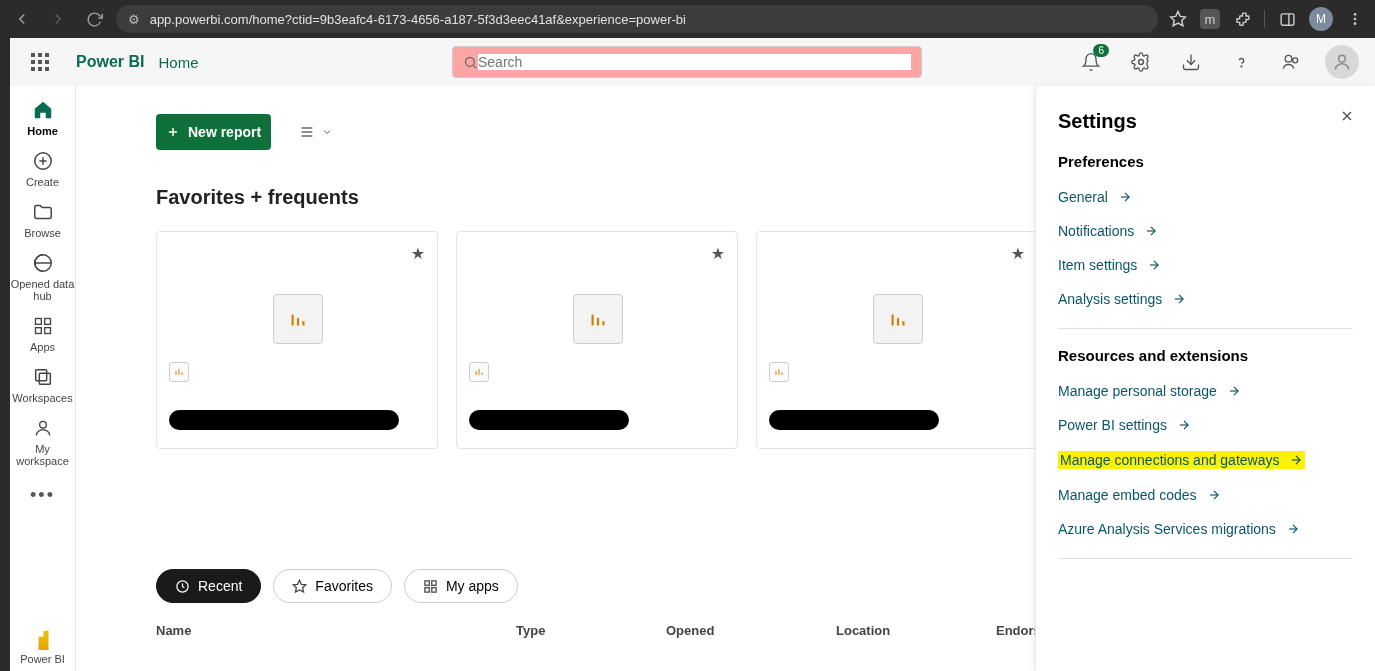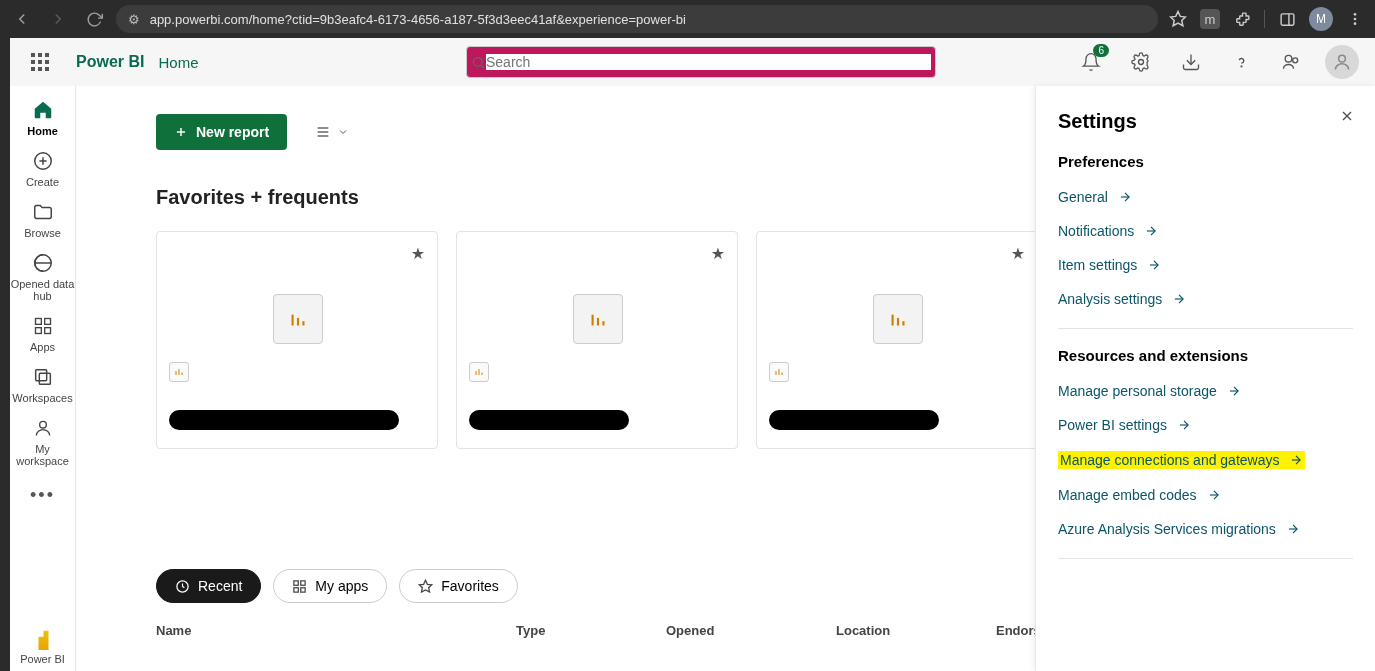--- a/index.html
+++ b/index.html
@@ -26,7 +26,7 @@
     .waffle-dot { width: 4px; height: 4px; background: #555; }
     .brand { color: #096b51; font-weight: 600; font-size: 16px; margin-left: 18px; }
     .breadcrumb { color: #096b51; font-size: 15px; margin-left: 14px; }
-    .search-box { position: absolute; left: 456px; width: 470px; height: 32px; background: #be185d; border: 1px solid #ccc; border-radius: 4px; display: flex; align-items: center; padding: 0 4px; color: #666; }
+    .search-box { position: absolute; left: 442px; width: 470px; height: 32px; background: #fca5a5; border: 1px solid #ccc; border-radius: 4px; display: flex; align-items: center; padding: 0 10px; color: #666; }
     .search-box input { border:none; outline:none; flex:1; font-size:14px; color:#333; }
     .header-right { position: absolute; right: 16px; display: flex; align-items: center; gap: 18px; }
     .hicon { width: 32px; height: 32px; display: flex; align-items: center; justify-content: center; color: #555; cursor:pointer; position:relative;}

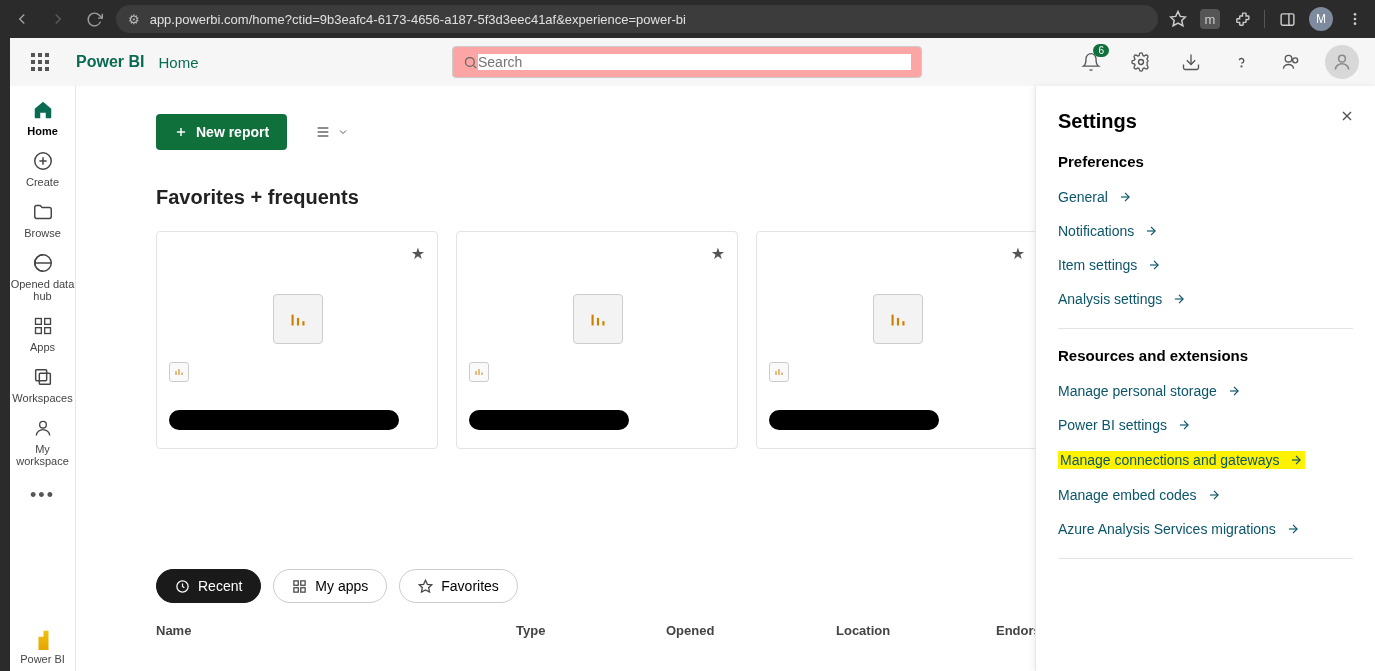--- a/index.html
+++ b/index.html
@@ -46,7 +46,7 @@
     .main { position: absolute; left: 66px; top: 48px; right: 0; bottom: 0; background: #fff; overflow:hidden;}
     .main-inner { padding: 28px 80px 0 80px; }
     .toolbar { display:flex; align-items:center; gap:28px; }
-    .new-btn { background:#0f703b; color:#fff; border:none; border-radius:4px; padding:10px 18px; font-size:14px; font-weight:600; display:flex; align-items:center; gap:8px; cursor:pointer;}
+    .new-btn { background:#0f703b; color:#fff; border:none; border-radius:4px; padding:10px 10px; font-size:14px; font-weight:600; display:flex; align-items:center; gap:8px; cursor:pointer;}
     .layout-toggle { display:flex; align-items:center; gap:6px; color:#555; cursor:pointer;}
     .section-title { font-size: 20px; font-weight: 600; margin-top: 36px; margin-bottom: 22px; color:#222;}
     .cards { display:flex; gap:18px; }

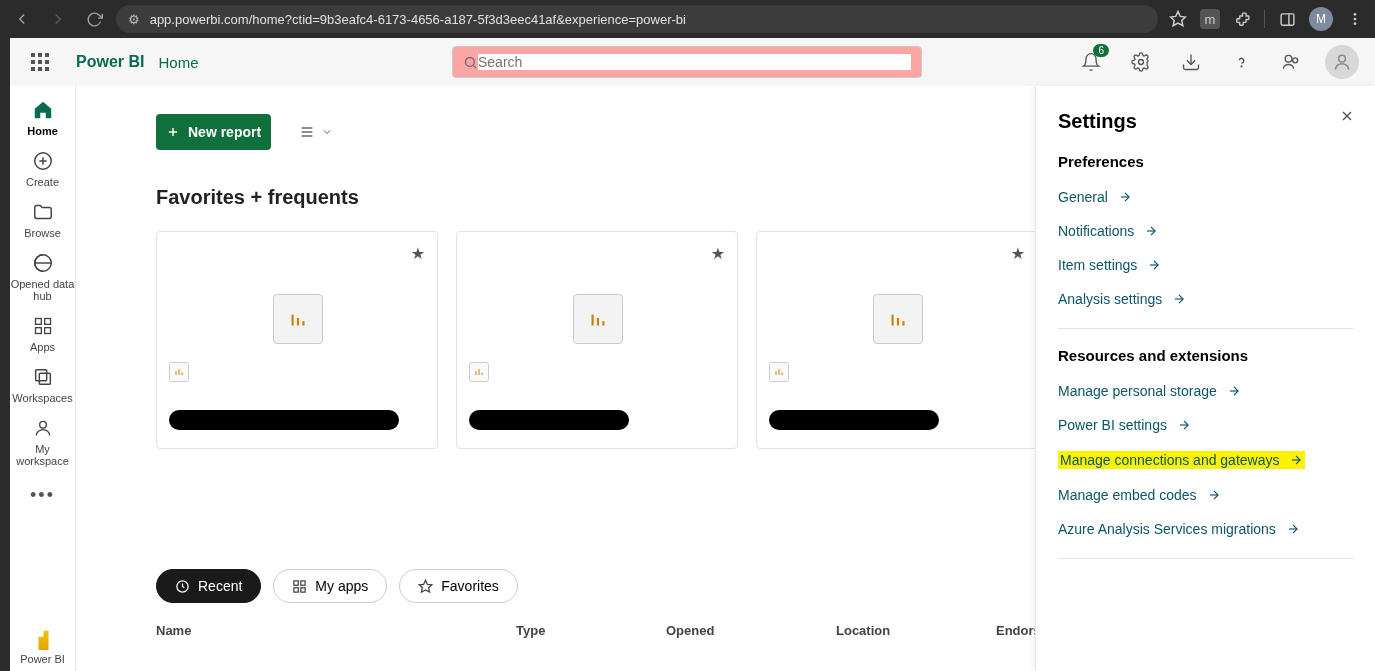--- a/index.html
+++ b/index.html
@@ -370,18 +370,18 @@
         </div>
         <div class="pill">
           <svg width="15" height="15" viewBox="0 0 24 24" fill="none" stroke="#444" stroke-width="2">
+              <polygon points="12 2 15 8.5 22 9.3 17 14 18.5 21 12 17.5 5.5 21 7 14 2 9.3 9 8.5 12 2"></polygon>
+            </svg>
+          <span>Favorites</span>
+        </div>
+        <div class="pill">
+          <svg width="15" height="15" viewBox="0 0 24 24" fill="none" stroke="#444" stroke-width="2">
               <rect x="3" y="3" width="7" height="7"></rect>
               <rect x="14" y="3" width="7" height="7"></rect>
               <rect x="3" y="14" width="7" height="7"></rect>
               <rect x="14" y="14" width="7" height="7"></rect>
             </svg>
           <span>My apps</span>
-        </div>
-        <div class="pill">
-          <svg width="15" height="15" viewBox="0 0 24 24" fill="none" stroke="#444" stroke-width="2">
-              <polygon points="12 2 15 8.5 22 9.3 17 14 18.5 21 12 17.5 5.5 21 7 14 2 9.3 9 8.5 12 2"></polygon>
-            </svg>
-          <span>Favorites</span>
         </div>
       </div>
 

